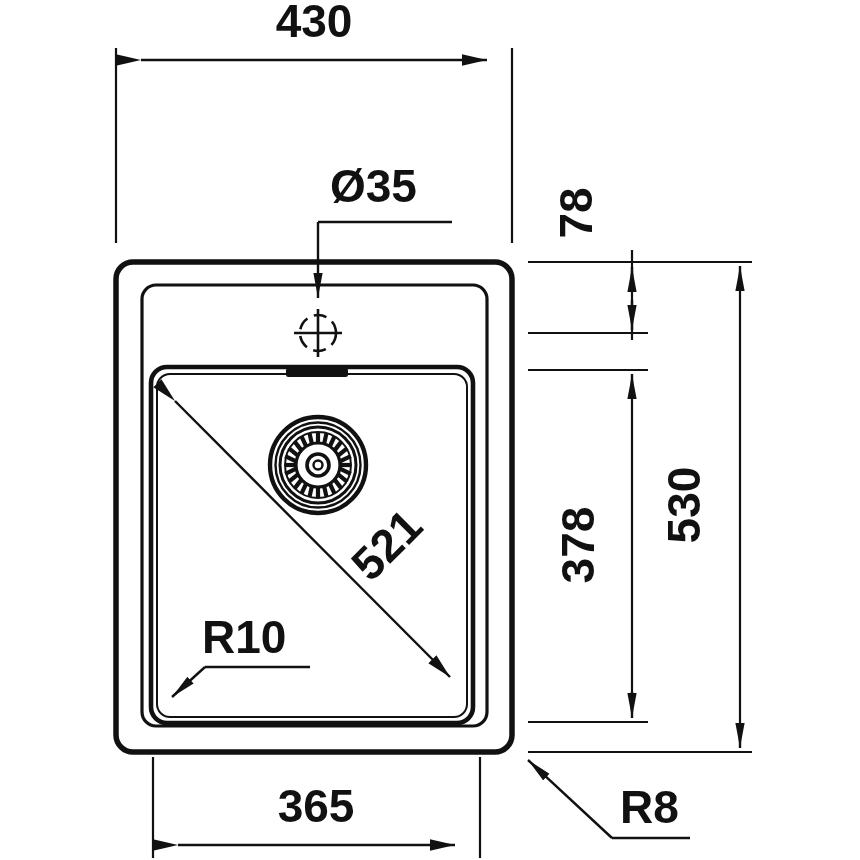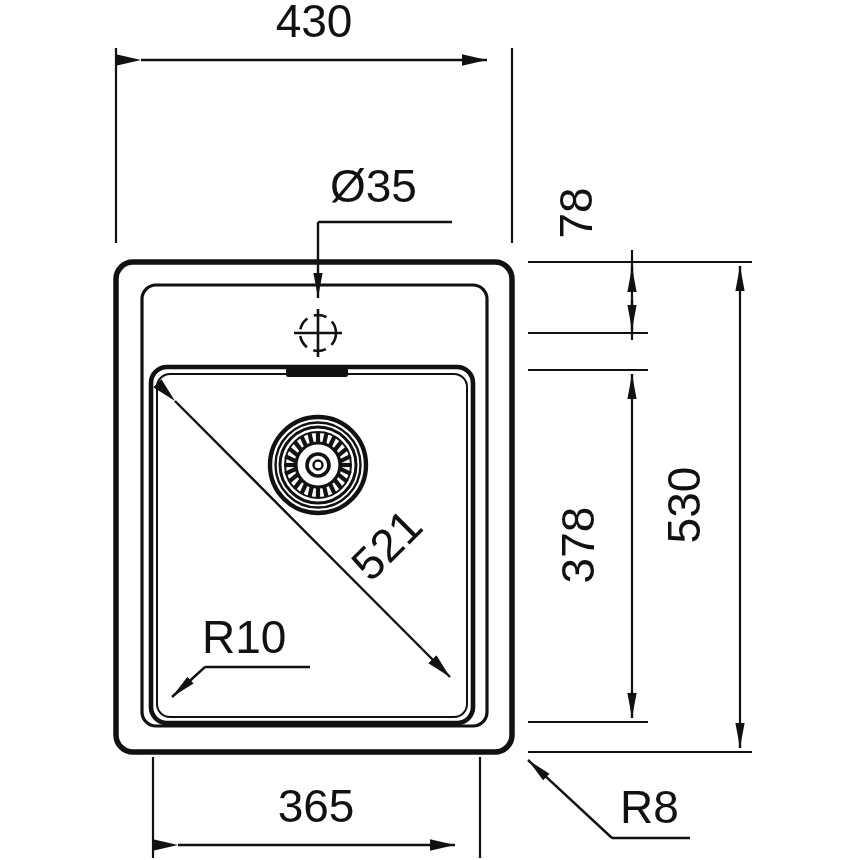--- a/index.html
+++ b/index.html
@@ -9,7 +9,7 @@
     font-family:"Liberation Sans", sans-serif;
     color:#1a1a1a;
   }
-  #sheet{position:relative;width:860px;height:840px;background:#fff;}
+  #sheet{position:relative;width:860px;height:840px;background:#fff;font-weight:bold;}
   #sheet svg{display:block;position:absolute;left:0;top:0;}
   .dimtext{
     font-family:"Liberation Sans", sans-serif;

